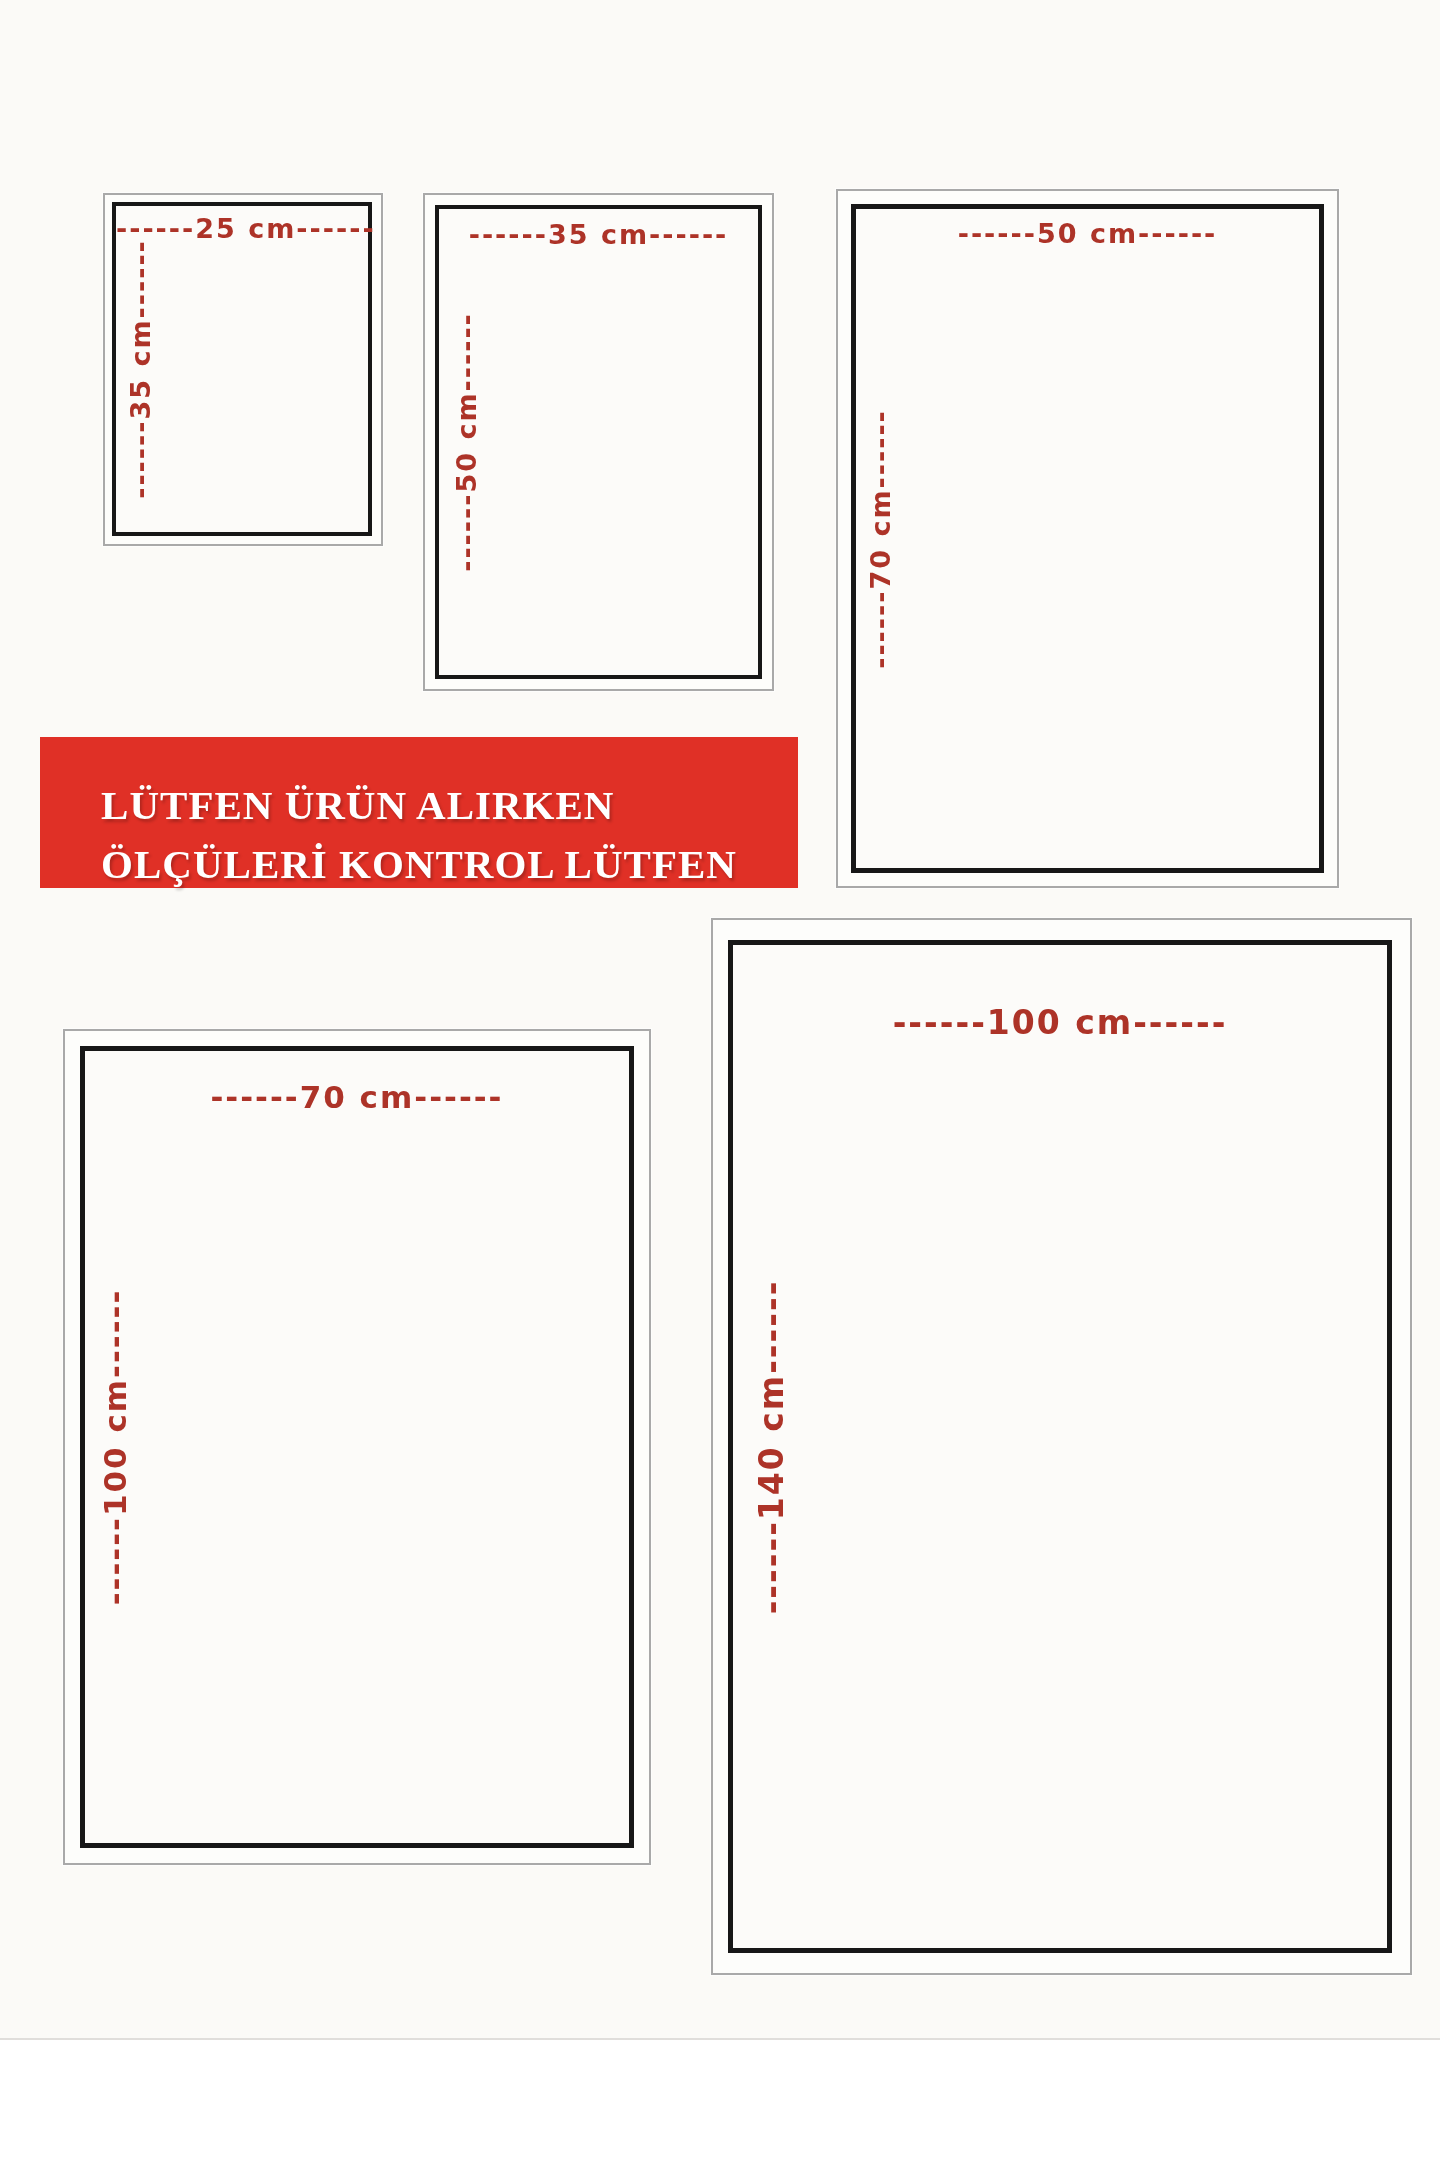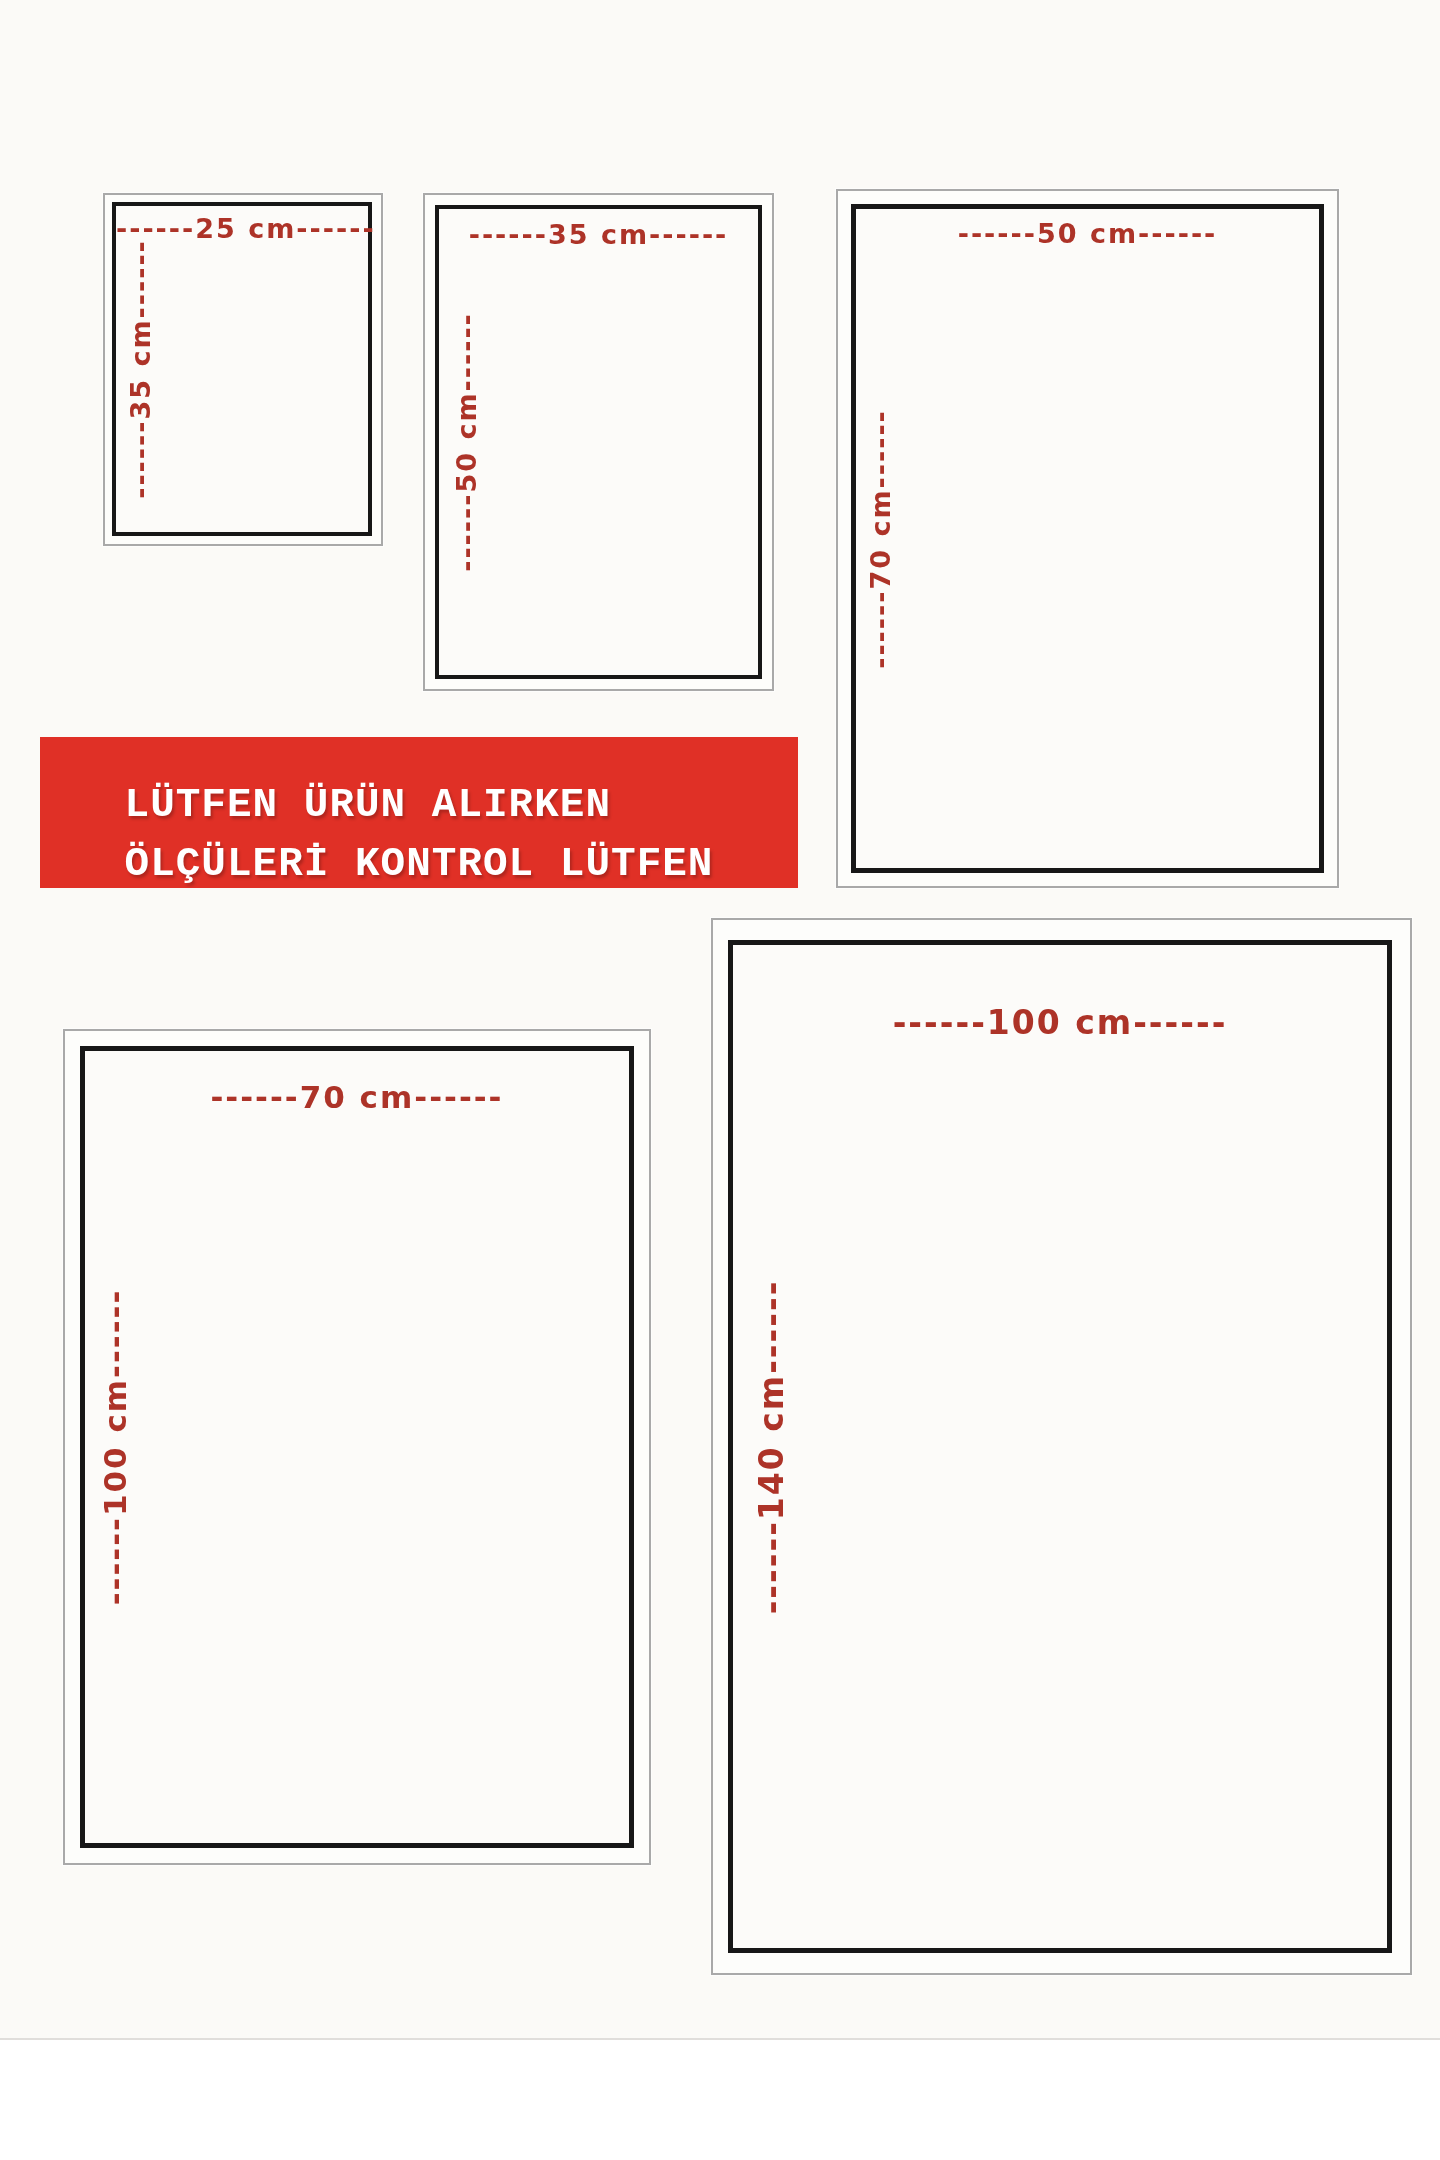--- a/index.html
+++ b/index.html
@@ -83,7 +83,7 @@
     line-height:1.42;
     letter-spacing:1px;
     text-shadow:2px 3px 3px rgba(0,0,0,.22);
-    font-family:Liberation Mono, monospace;
+    font-family:Liberation Serif, serif;
     margin-top:44px;
   }
   

